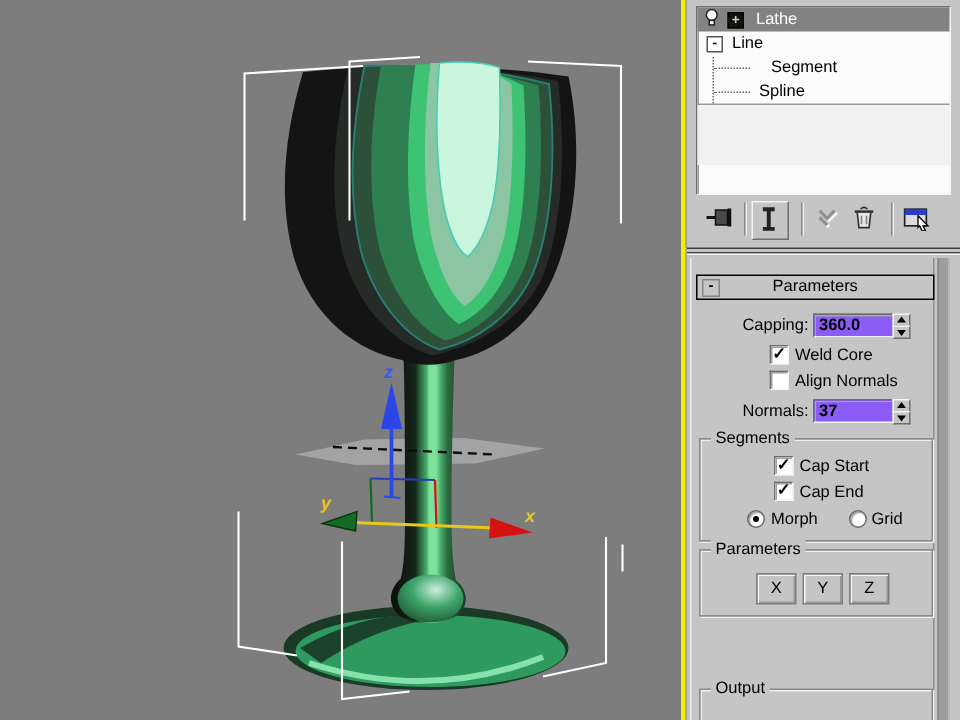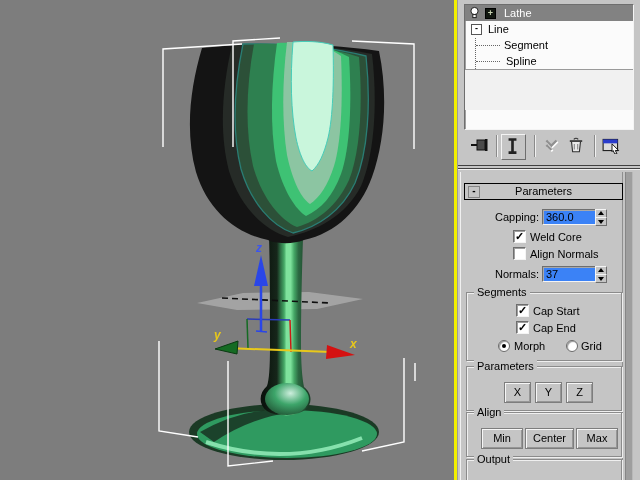--- a/index.html
+++ b/index.html
@@ -166,7 +166,7 @@
       </div>
       <div class="srow">
         <span class="twig"></span>
-        <span style="margin-left:1px">Segment</span>
+        <span style="margin-left:11px">Segment</span>
       </div>
       <div class="srow">
         <span class="twig"></span>

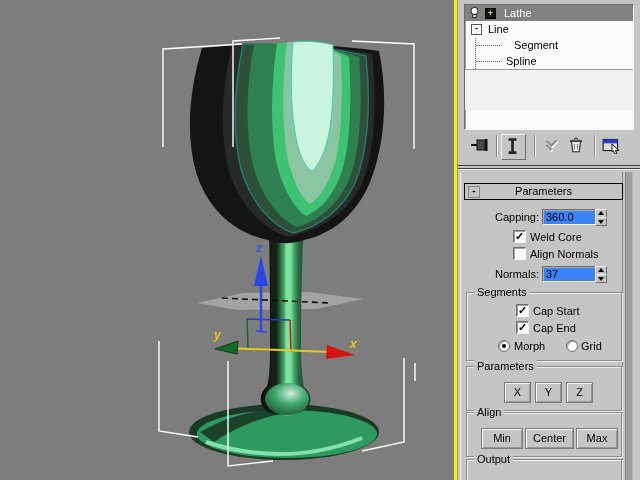--- a/index.html
+++ b/index.html
@@ -38,9 +38,9 @@
   #collapse{position:absolute;left:3px;top:2px;width:10px;height:10px;border:1px solid #858585;
             background:var(--panel_bg);font-weight:bold;font-size:10px;line-height:8px;text-align:center;}
   .rlabel{position:absolute;text-align:right;width:81px;left:0;}
-  .field{position:absolute;width:50px;height:14px;background:#3b82f6;border:1px solid;
+  .field{position:absolute;width:50px;height:14px;background:#8b5cf6;border:1px solid;
          border-color:#6e6e6e #f4f4f4 #f4f4f4 #6e6e6e;box-shadow:inset 1px 1px 0 #a8a8a8;
-         padding:0 0 0 3px;line-height:14px;}
+         padding:0 0 0 3px;line-height:14px;font-weight:bold;}
   .spin{position:absolute;width:12px;height:16px;}
   .spin .up,.spin .dn{position:absolute;left:0;width:10px;height:7px;background:var(--panel_bg);
         border:1px solid;border-color:#f4f4f4 #6e6e6e #6e6e6e #f4f4f4;}

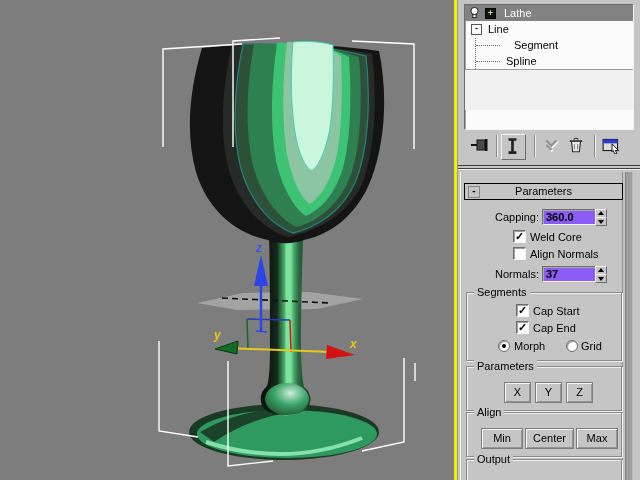--- a/index.html
+++ b/index.html
@@ -261,12 +261,6 @@
       <div class="btn" style="left:99px;top:15px;width:25px">Z</div>
     </div>
 
-    <div class="grp" style="left:8px;top:412px;width:154px;height:43px">
-      <span class="gtitle">Align</span>
-      <div class="btn" style="left:14px;top:15px;width:40px">Min</div>
-      <div class="btn" style="left:58px;top:15px;width:47px">Center</div>
-      <div class="btn" style="left:109px;top:15px;width:40px">Max</div>
-    </div>
 
     <div class="grp" style="left:8px;top:459px;width:154px;height:40px">
       <span class="gtitle">Output</span>

